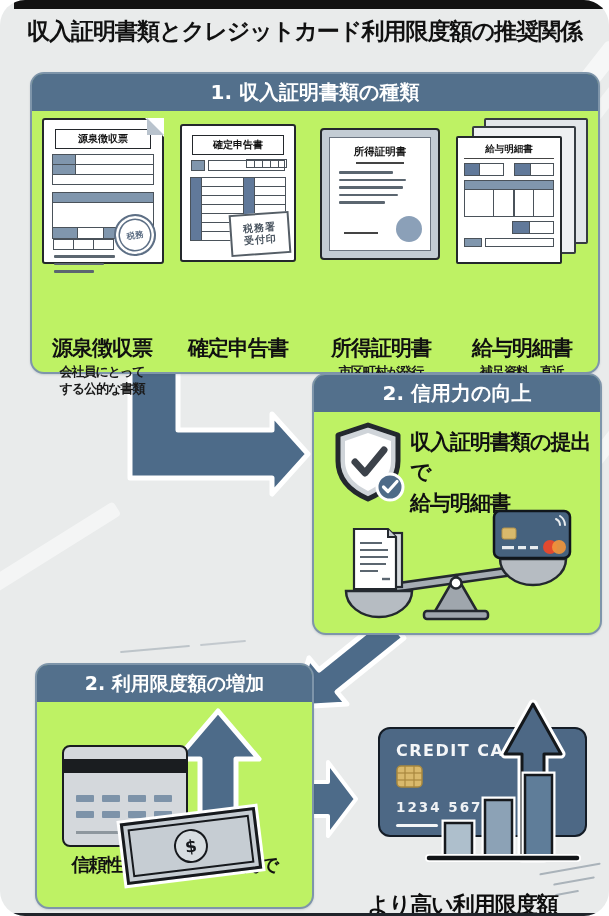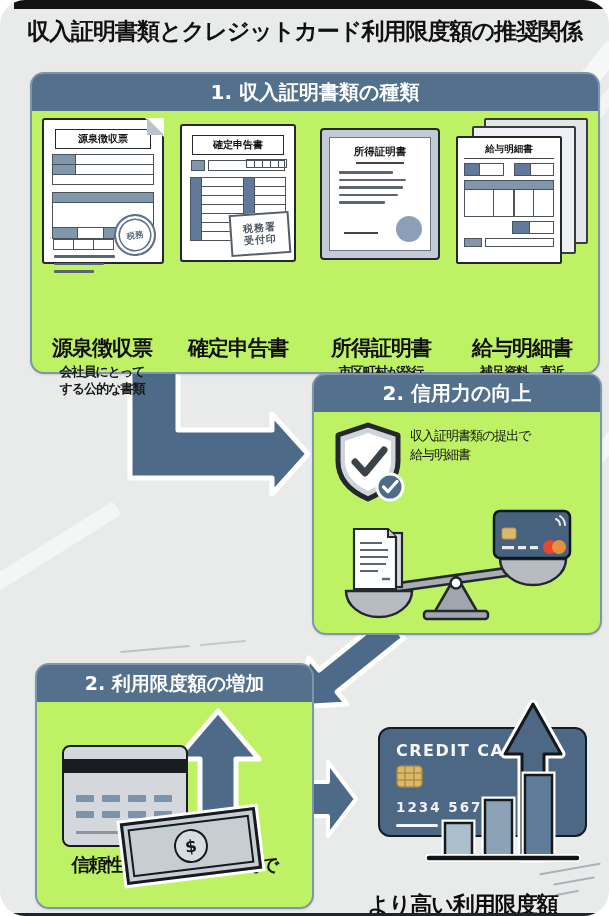--- a/index.html
+++ b/index.html
@@ -115,7 +115,7 @@
   
   .flow{position:absolute;z-index:1;overflow:visible;}
   
-  .s2text{position:absolute;left:96px;top:52px;width:184px;font-size:13px;font-weight:400;line-height:1.45;color:#111;letter-spacing:-1px;}
+  .s2text{position:absolute;left:96px;top:52px;width:184px;font-size:21px;font-weight:700;line-height:1.45;color:#111;letter-spacing:-1px;}
   
   .s3card{position:absolute;left:25px;top:80px;width:122px;height:98px;background:#d4d8dc;border:2.5px solid #1a1d20;border-radius:8px;}
   .s3stripe{position:absolute;left:-1px;top:12px;width:calc(100% + 2px);height:14px;background:#1a1d20;}

